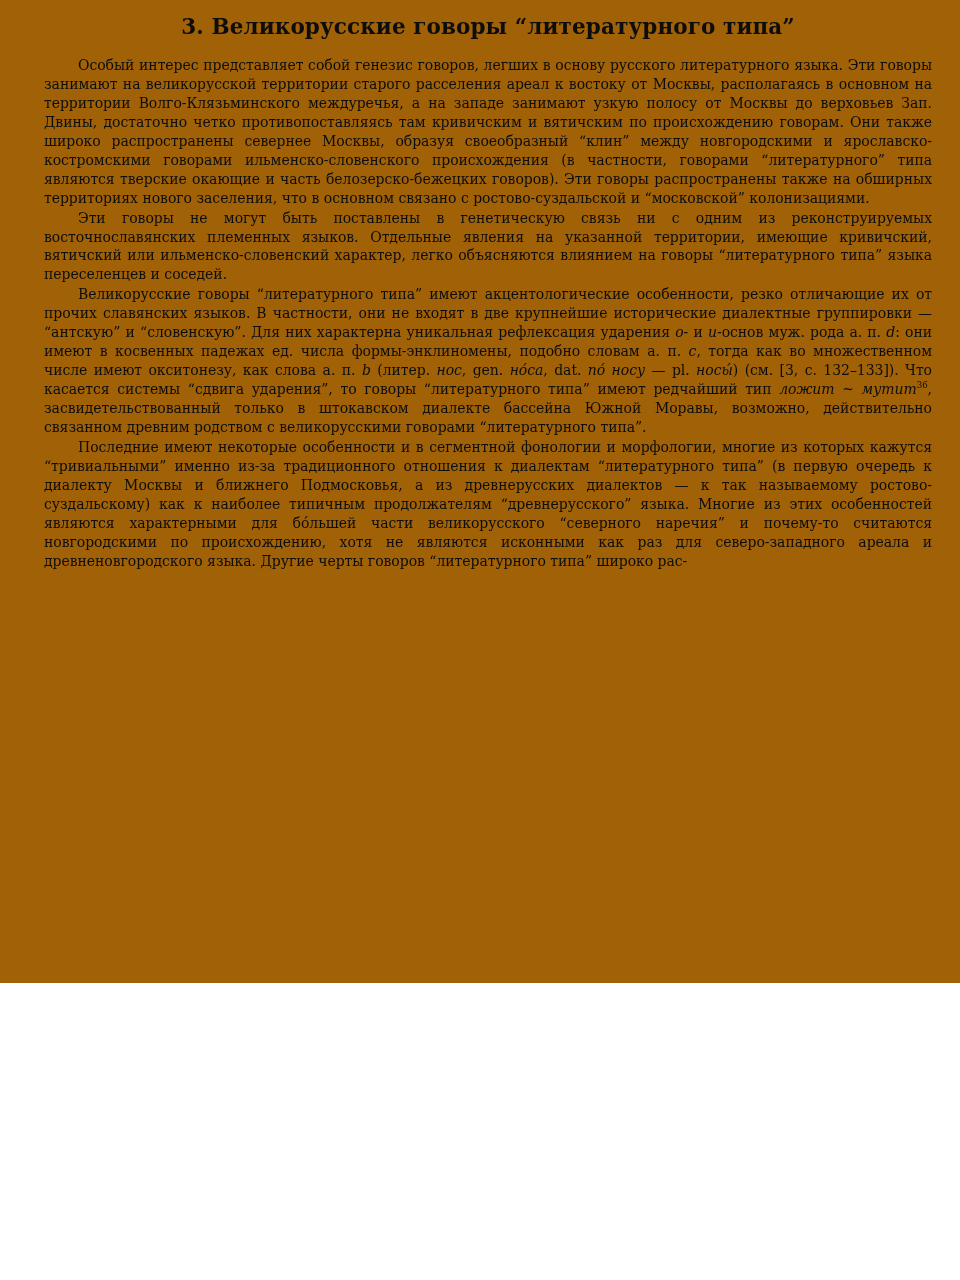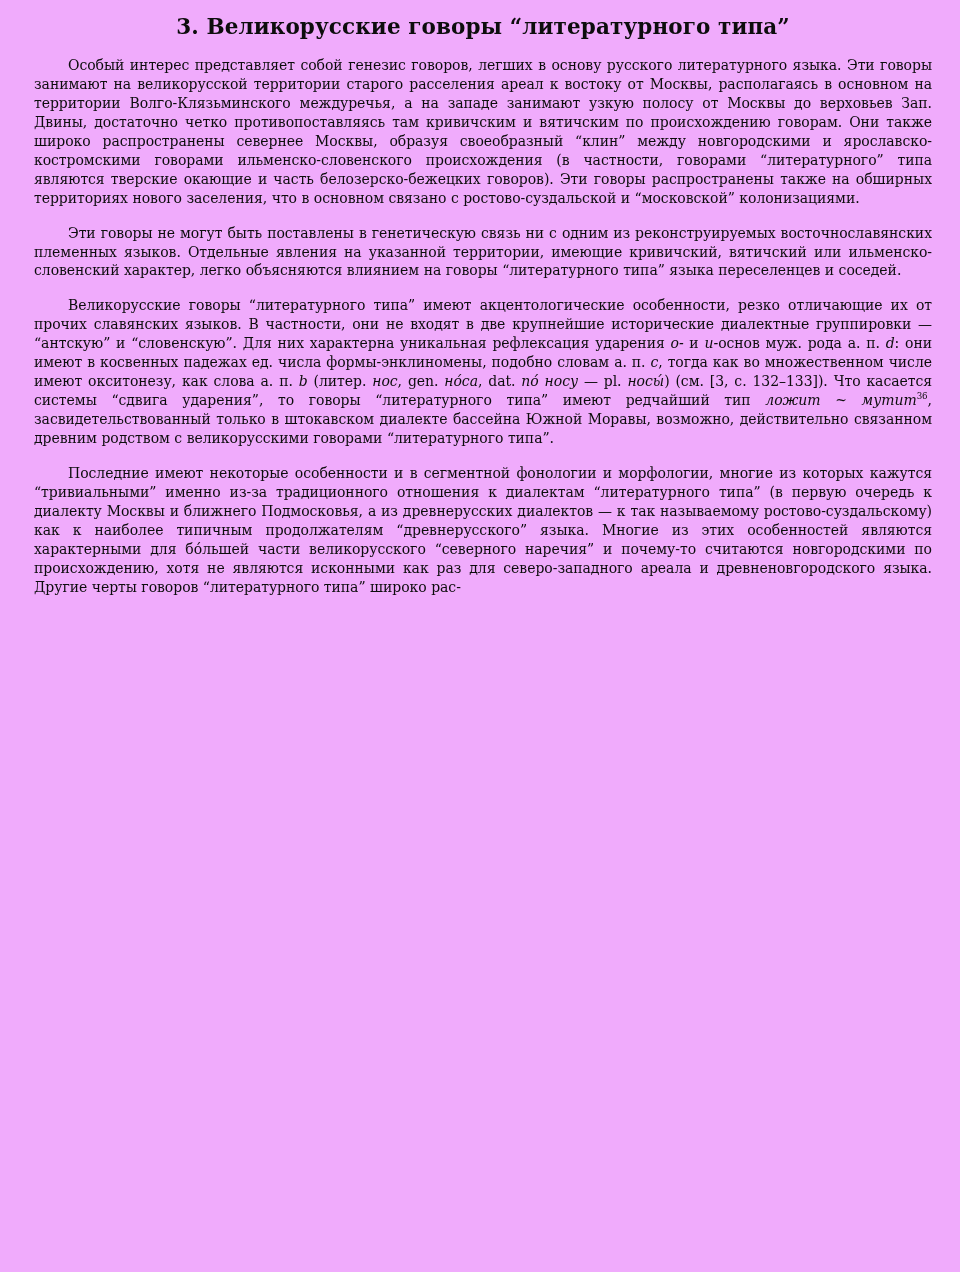--- a/index.html
+++ b/index.html
@@ -16,11 +16,11 @@
   }
   .page {
     width: 960px;
-    height: 1272px;
+    height: 983px;
     box-sizing: border-box;
-    padding: 14px 28px 0 34px;
+    padding: 14px 28px 0 44px;
     position: relative;
-    background: #f0abfc;
+    background: #a16207;
   }
   .section-title {
     text-align: center;

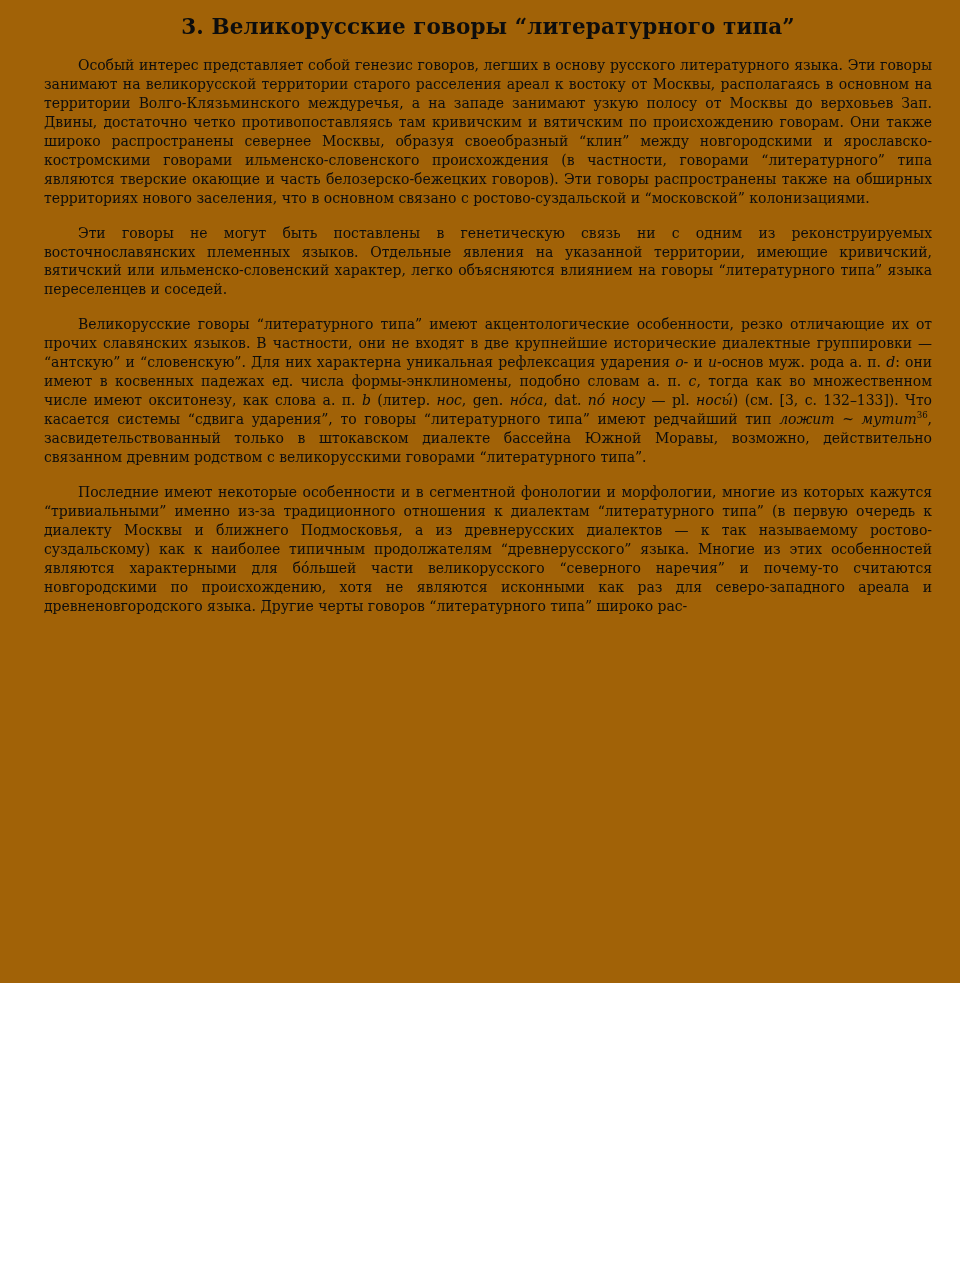--- a/index.html
+++ b/index.html
@@ -42,7 +42,7 @@
     font-family: "DejaVu Serif", "Liberation Serif", serif;
   }
   .body-text p + p {
-    margin-top: 16px;
+    margin-top: 1px;
   }
   .it {
     font-style: italic;

